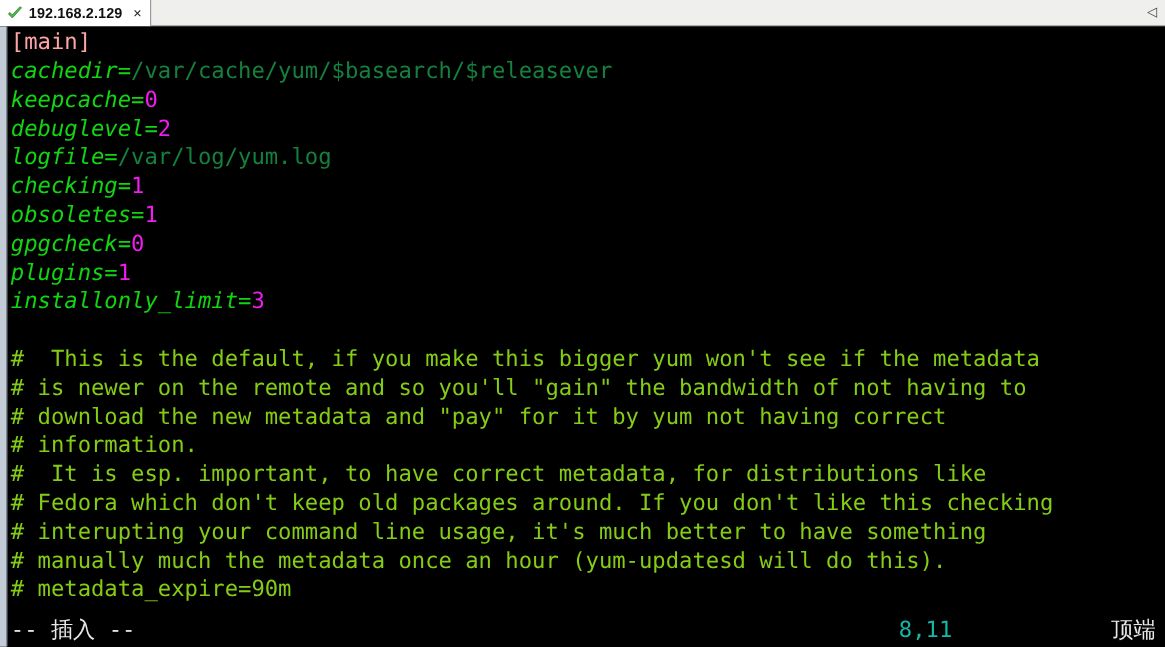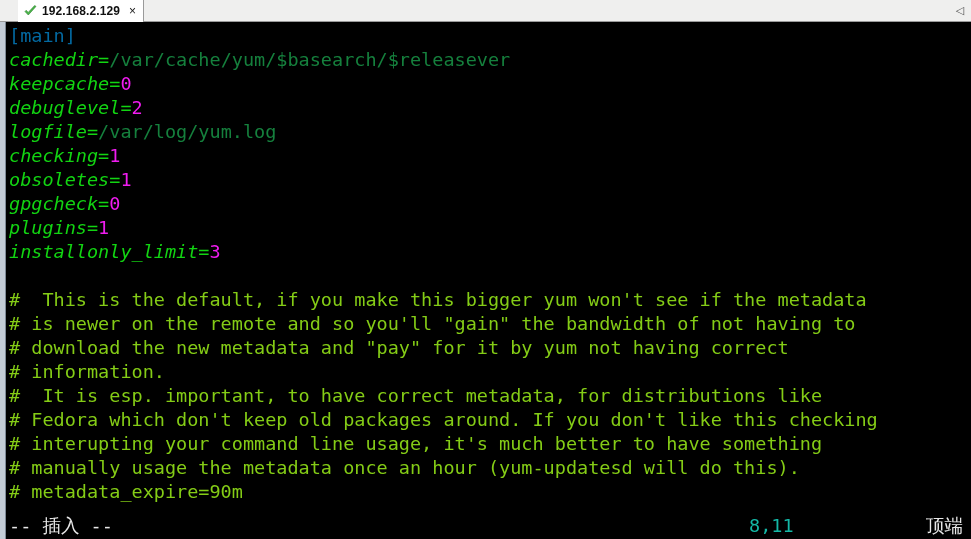--- a/index.html
+++ b/index.html
@@ -39,7 +39,6 @@
     font-size: 12px;
     font-weight: bold;
     letter-spacing: 0.1px;
-    margin-left: 18px;
   }
   .tab-check {
     width: 13px;

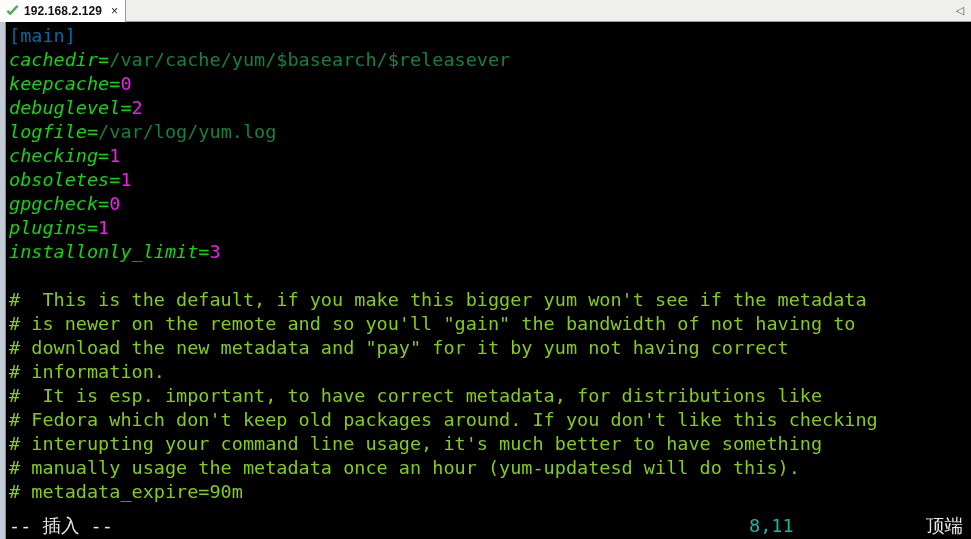--- a/index.html
+++ b/index.html
@@ -106,7 +106,7 @@
     letter-spacing: 0px;
     font-family: "DejaVu Sans Mono", "Liberation Mono", monospace;
   }
-  .c-section  { color: #0369a1; }   
+  .c-section  { color: #fca5a5; }   
   .c-key      { color: #12d412; font-style: italic; }   
   .c-val      { color: #15803d; }   
   .c-num      { color: #f01cf0; }   

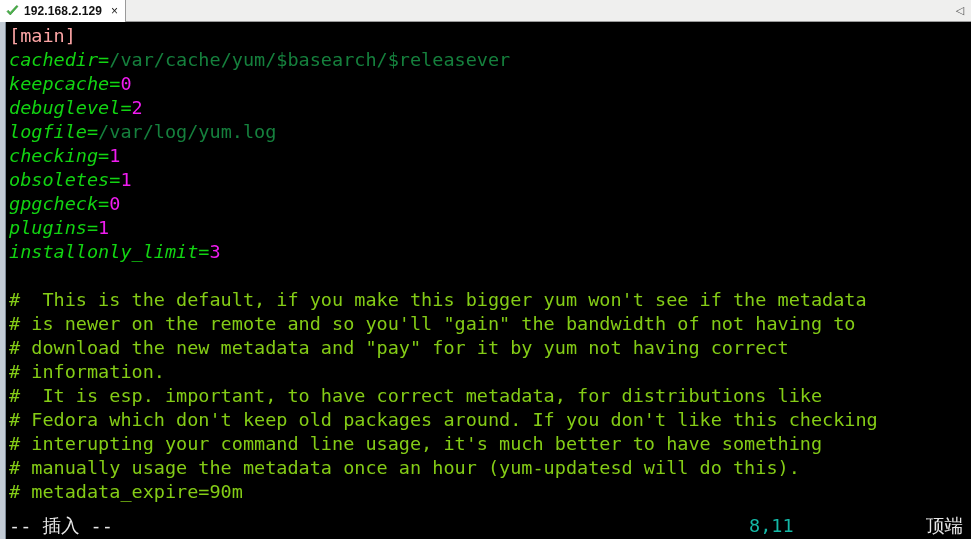--- a/index.html
+++ b/index.html
@@ -189,7 +189,7 @@
         <div class="line"><span class="c-comment">#  It is esp. important, to have correct metadata, for distributions like</span></div>
         <div class="line"><span class="c-comment"># Fedora which don't keep old packages around. If you don't like this checking</span></div>
         <div class="line"><span class="c-comment"># interupting your command line usage, it's much better to have something</span></div>
-        <div class="line"><span class="c-comment"># manually usage the metadata once an hour (yum-updatesd will do this).</span></div>
+        <div class="line"><span class="c-comment"># manually much the metadata once an hour (yum-updatesd will do this).</span></div>
         <div class="line"><span class="c-comment"># metadata_expire=90m</span></div>
       </div>
   </div>

